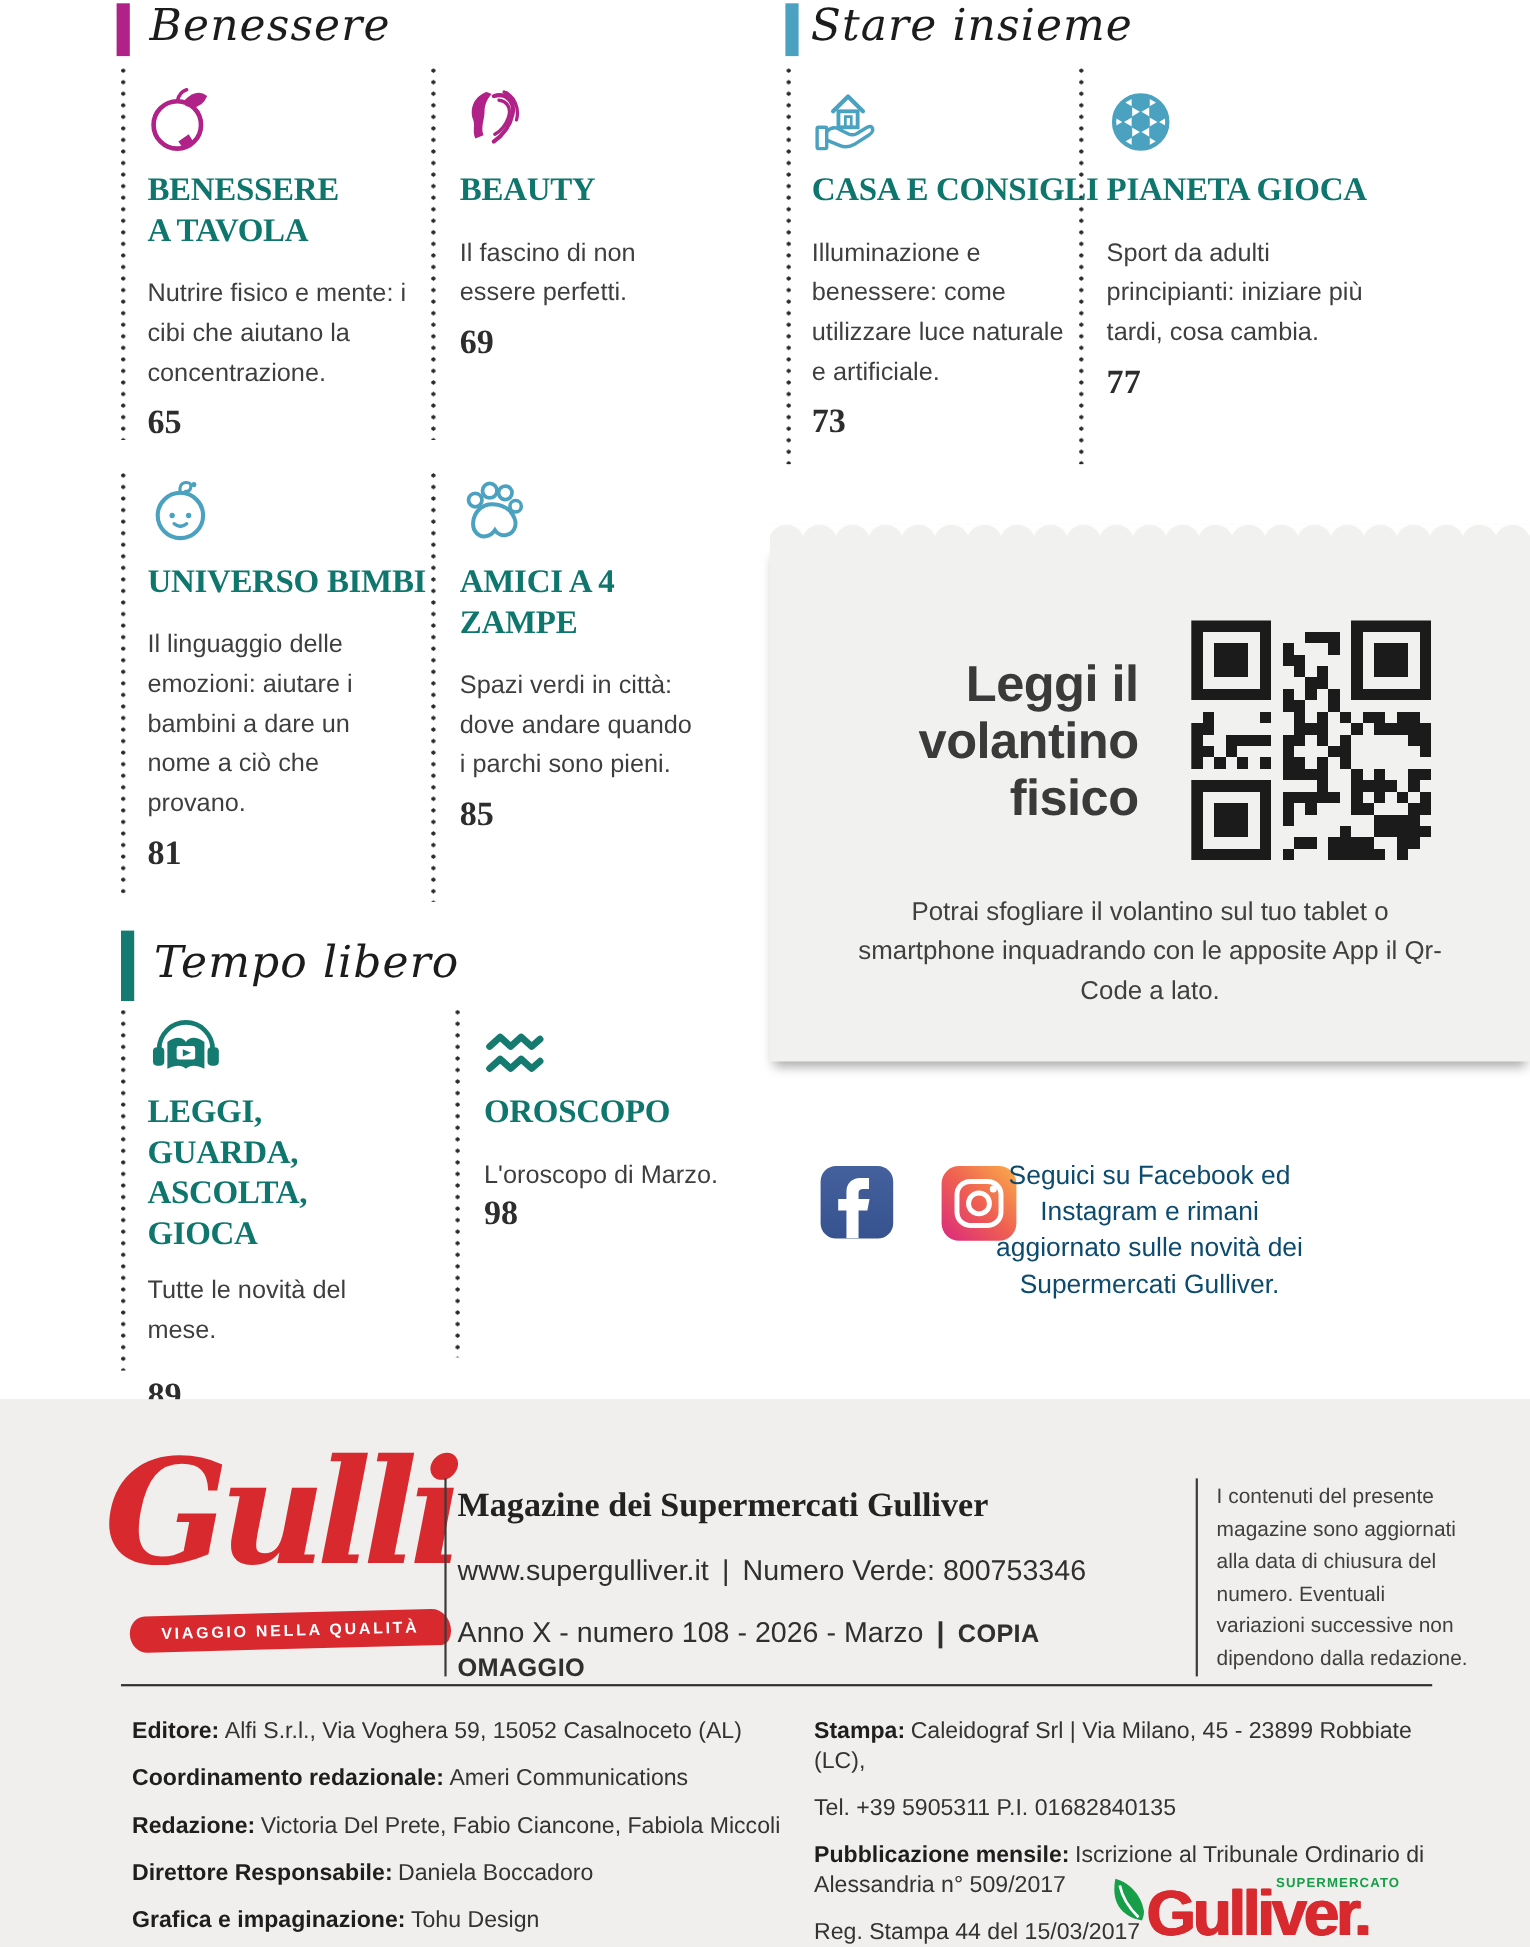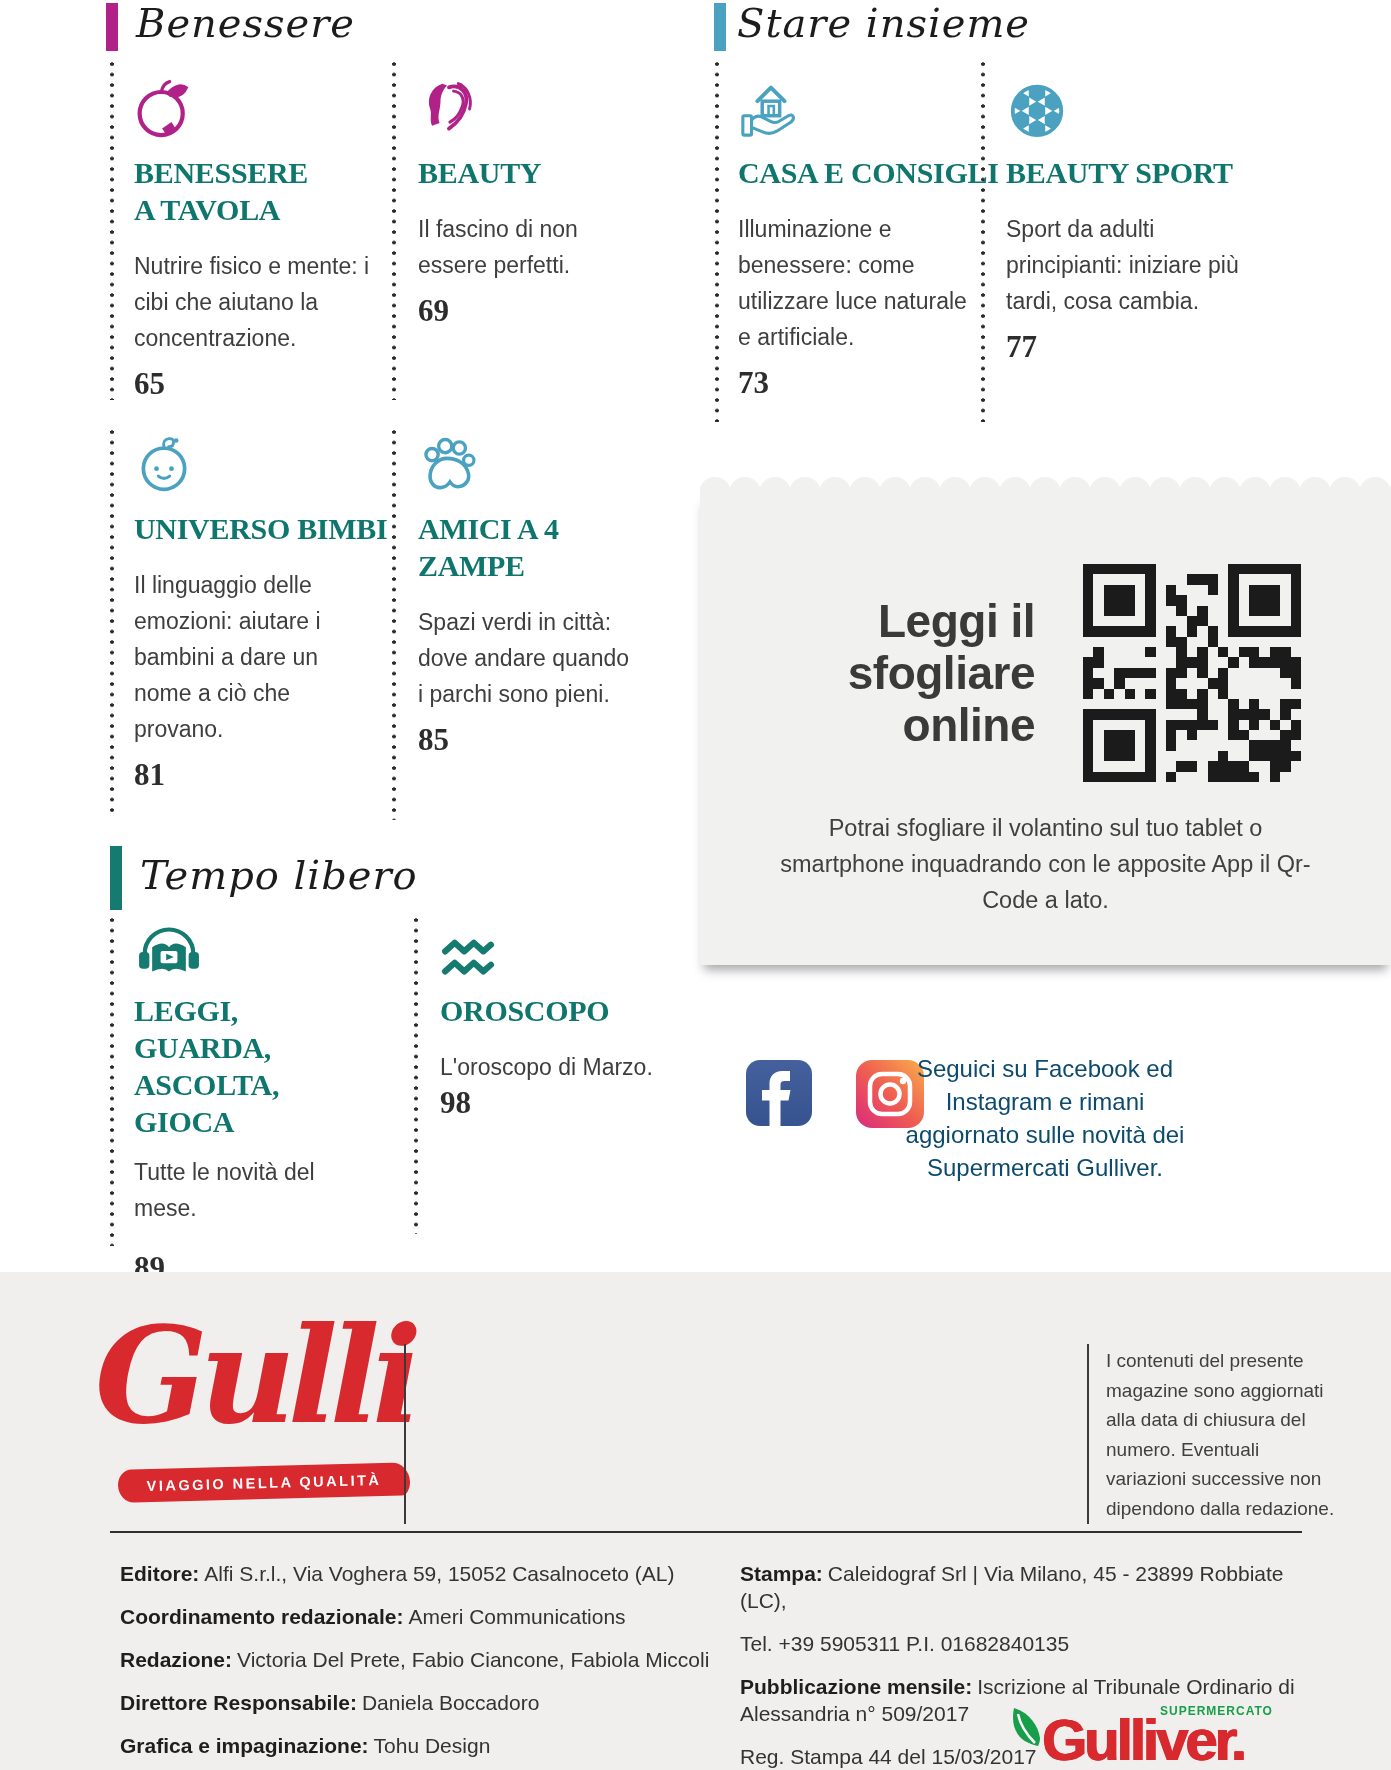--- a/index.html
+++ b/index.html
@@ -156,7 +156,7 @@
         </g>
       </svg>
     </div>
-    <h3 class="entry-title nw">BEAUTY SPORT</h3>
+    <h3 class="entry-title nw">PIANETA GIOCA</h3>
     <p class="entry-desc" style="width:248px;">Sport da adulti principianti: iniziare più tardi, cosa cambia.</p>
     <div class="entry-page">77</div>
   </div>

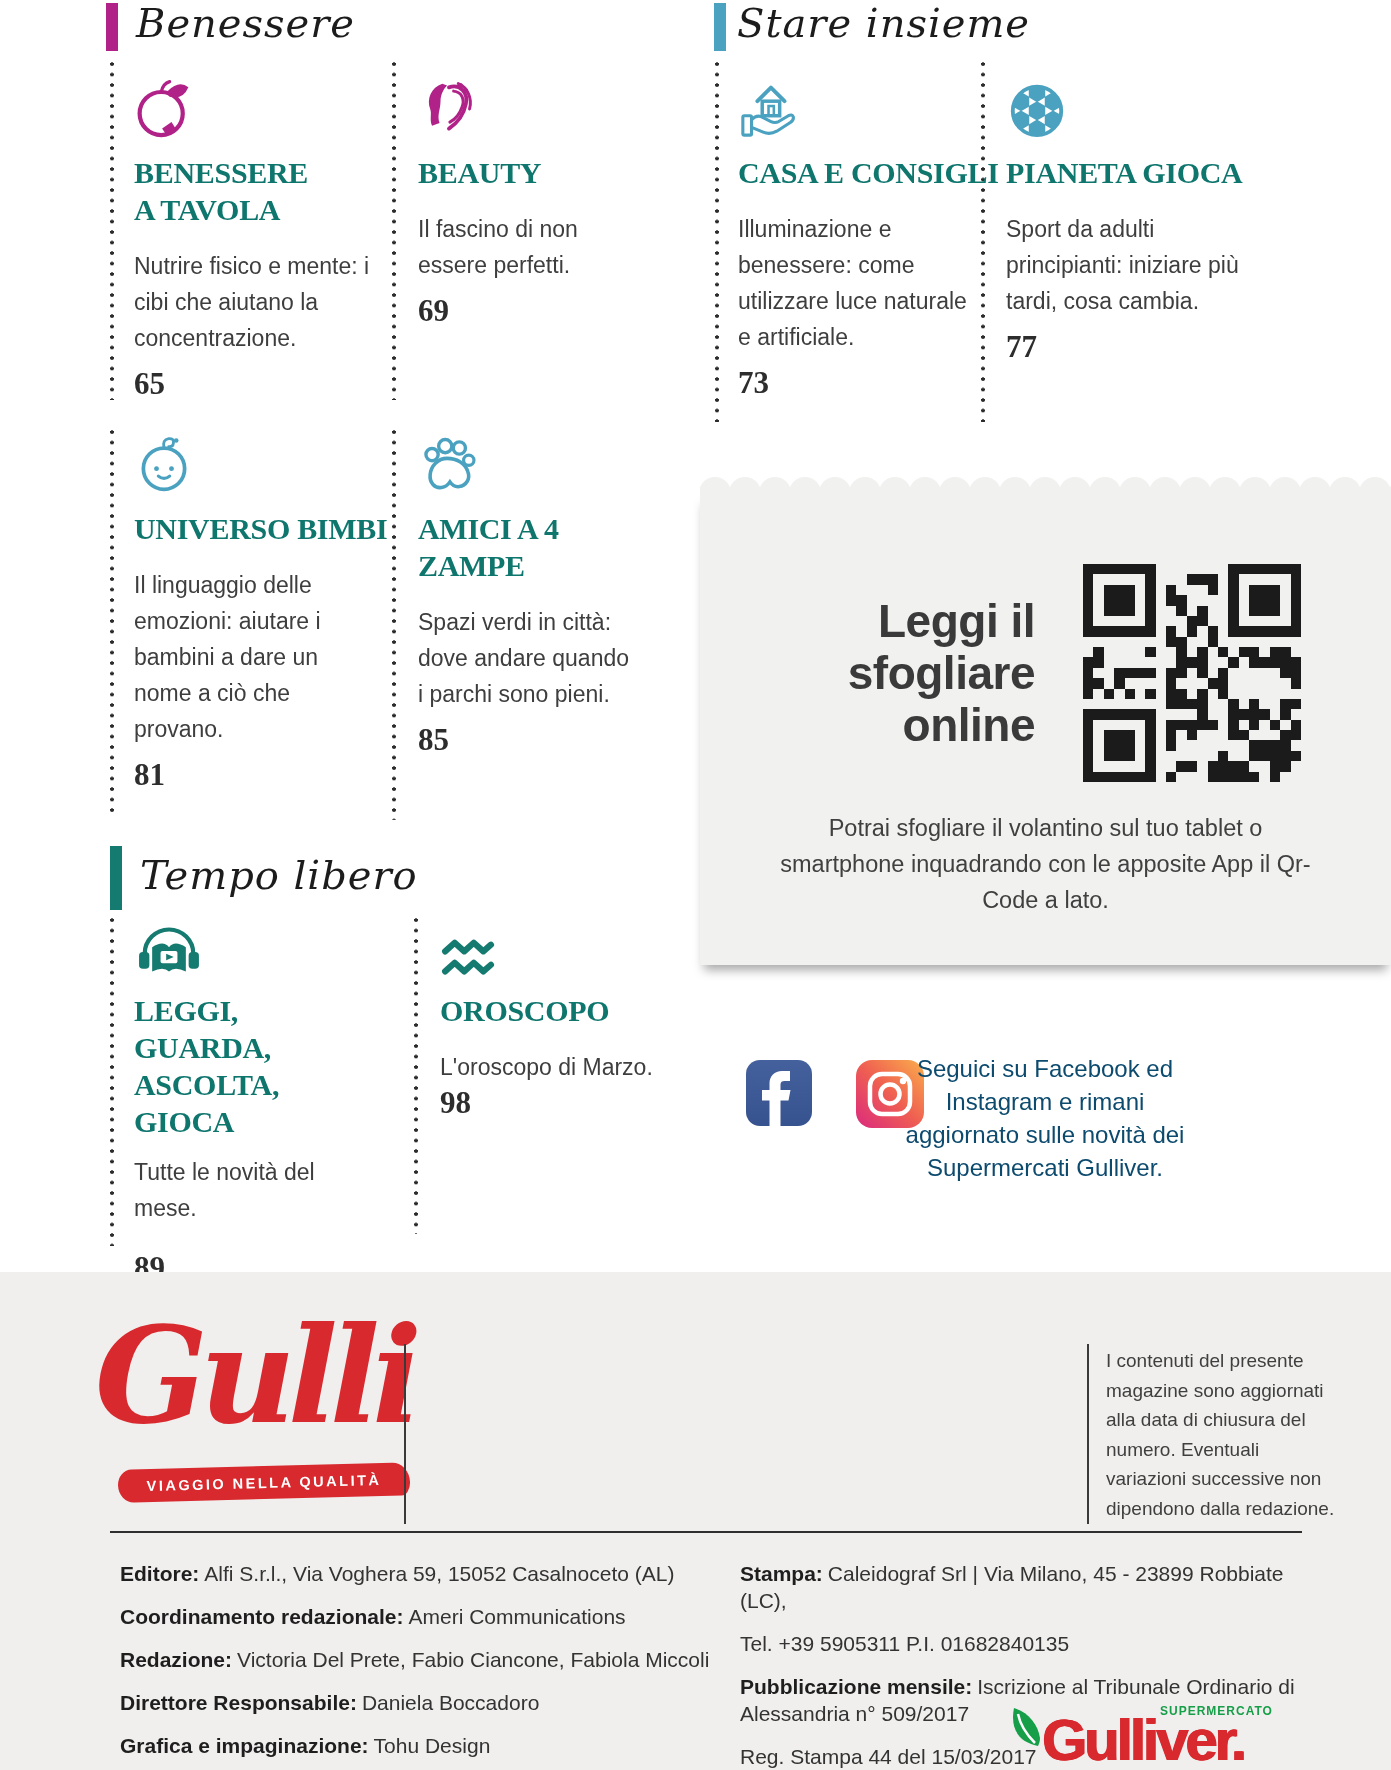--- a/index.html
+++ b/index.html
@@ -225,7 +225,7 @@
 
   <div class="qr-card">
     <div class="qr-head">
-      <div class="qr-title">Leggi il sfogliare online</div>
+      <div class="qr-title">Leggi il volantino fisico</div>
       <svg id="qr" class="qr-code" viewBox="0 0 21 21" shape-rendering="crispEdges" fill="#1b1b1b">
           <rect x="0" y="0" width="1" height="1"></rect>
           <rect x="1" y="0" width="1" height="1"></rect>

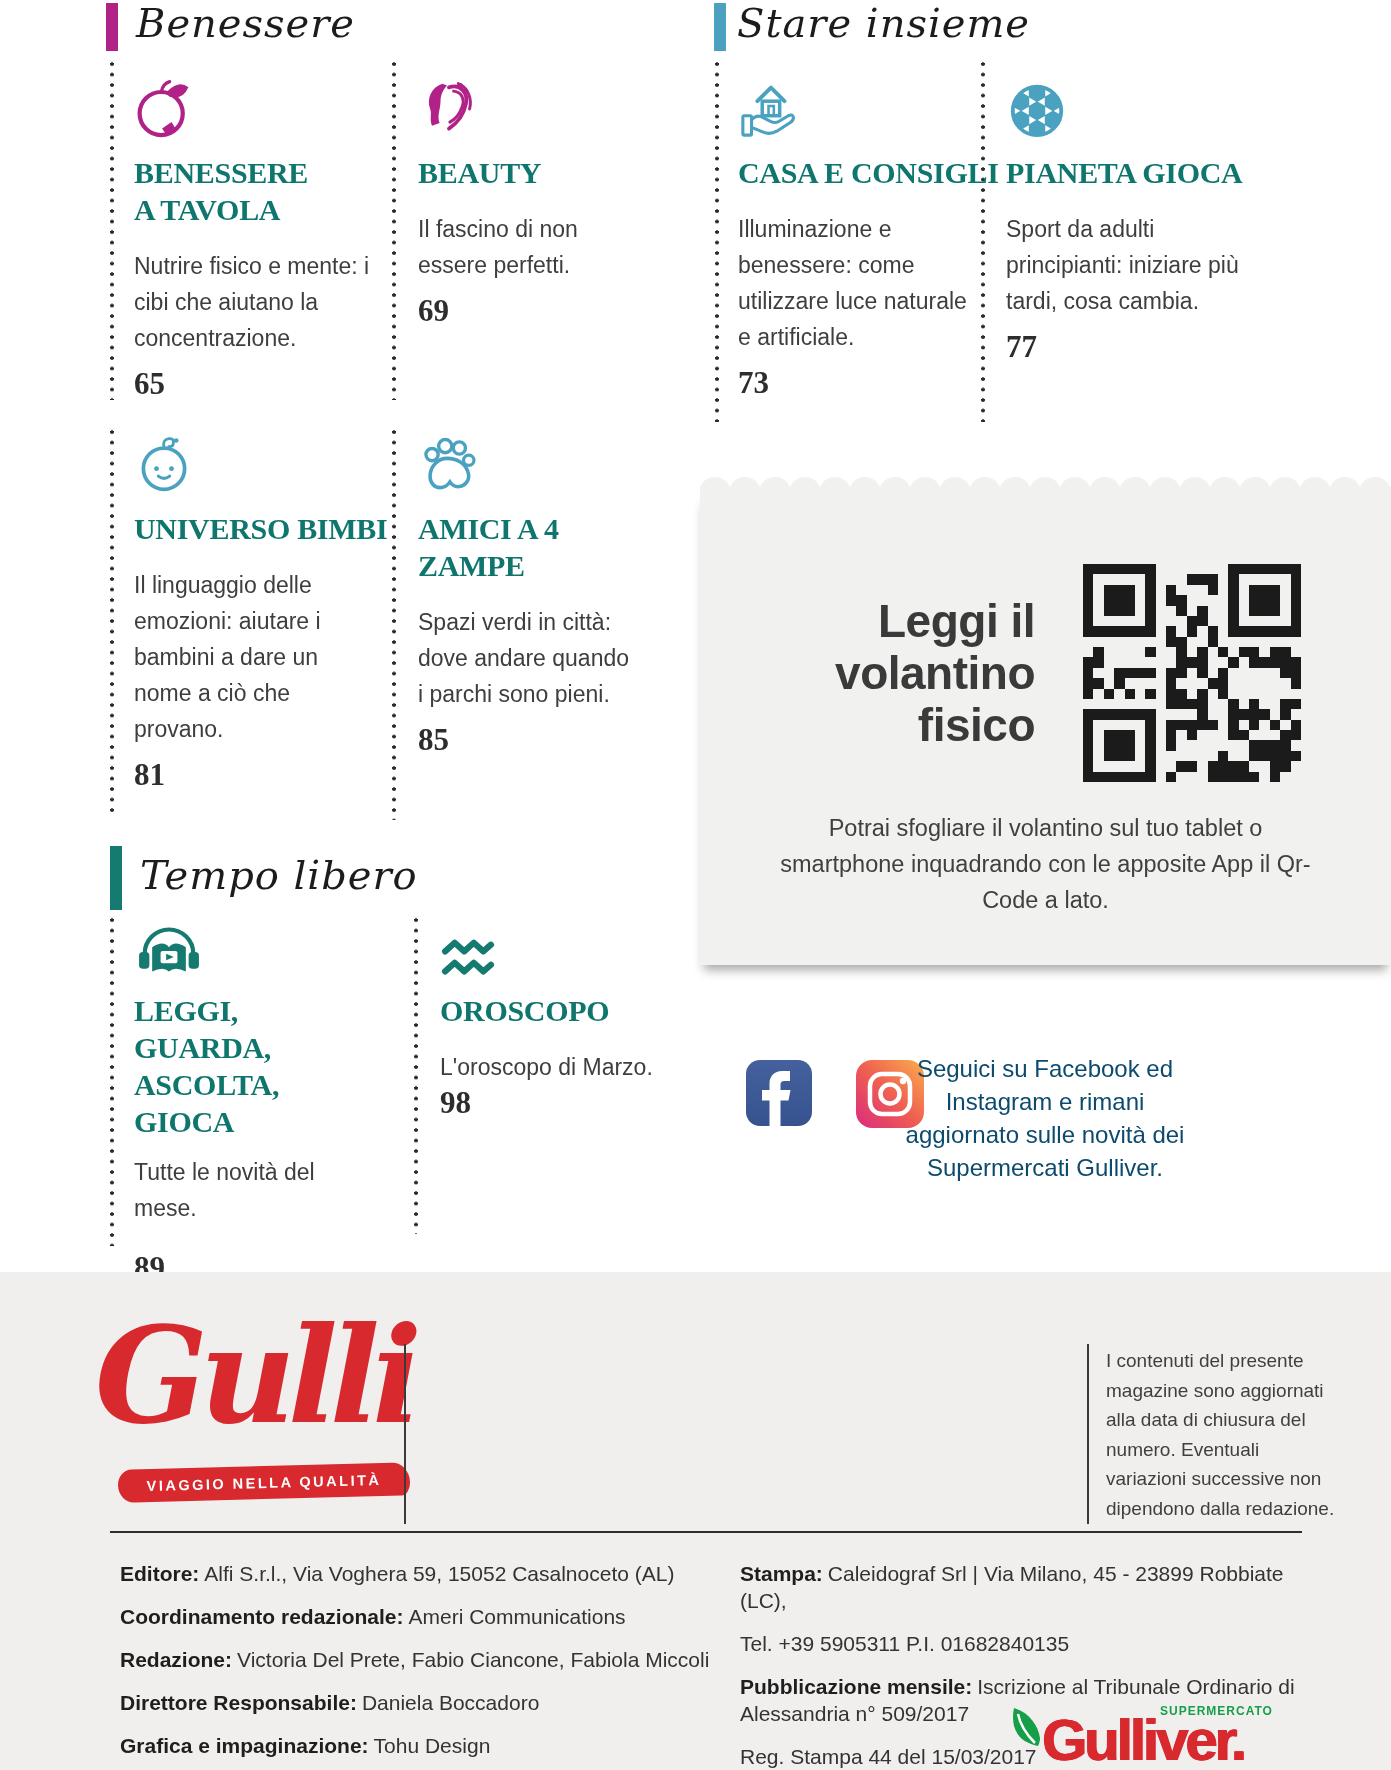--- a/index.html
+++ b/index.html
@@ -471,6 +471,15 @@
   </div>
 
   <div class="vrule" style="left:404px;top:1344px;height:180px;"></div>
+  <div class="footer-center">
+    <h2 class="mag-title">Magazine dei Supermercati Gulliver</h2>
+    <div class="mag-line">
+      <span>www.supergulliver.it</span><span class="sep">|</span><span>Numero Verde: 800753346</span>
+    </div>
+    <div class="mag-line">
+      <span>Anno X - numero 108 - 2026 - Marzo</span><span class="sep sep2">|</span><span class="free-copy">COPIA OMAGGIO</span>
+    </div>
+  </div>
   <div class="vrule" style="left:1087px;top:1344px;height:180px;"></div>
   <div class="disclaimer">I contenuti del presente magazine sono aggiornati alla data di chiusura del numero. Eventuali variazioni successive non dipendono dalla redazione.</div>
 

